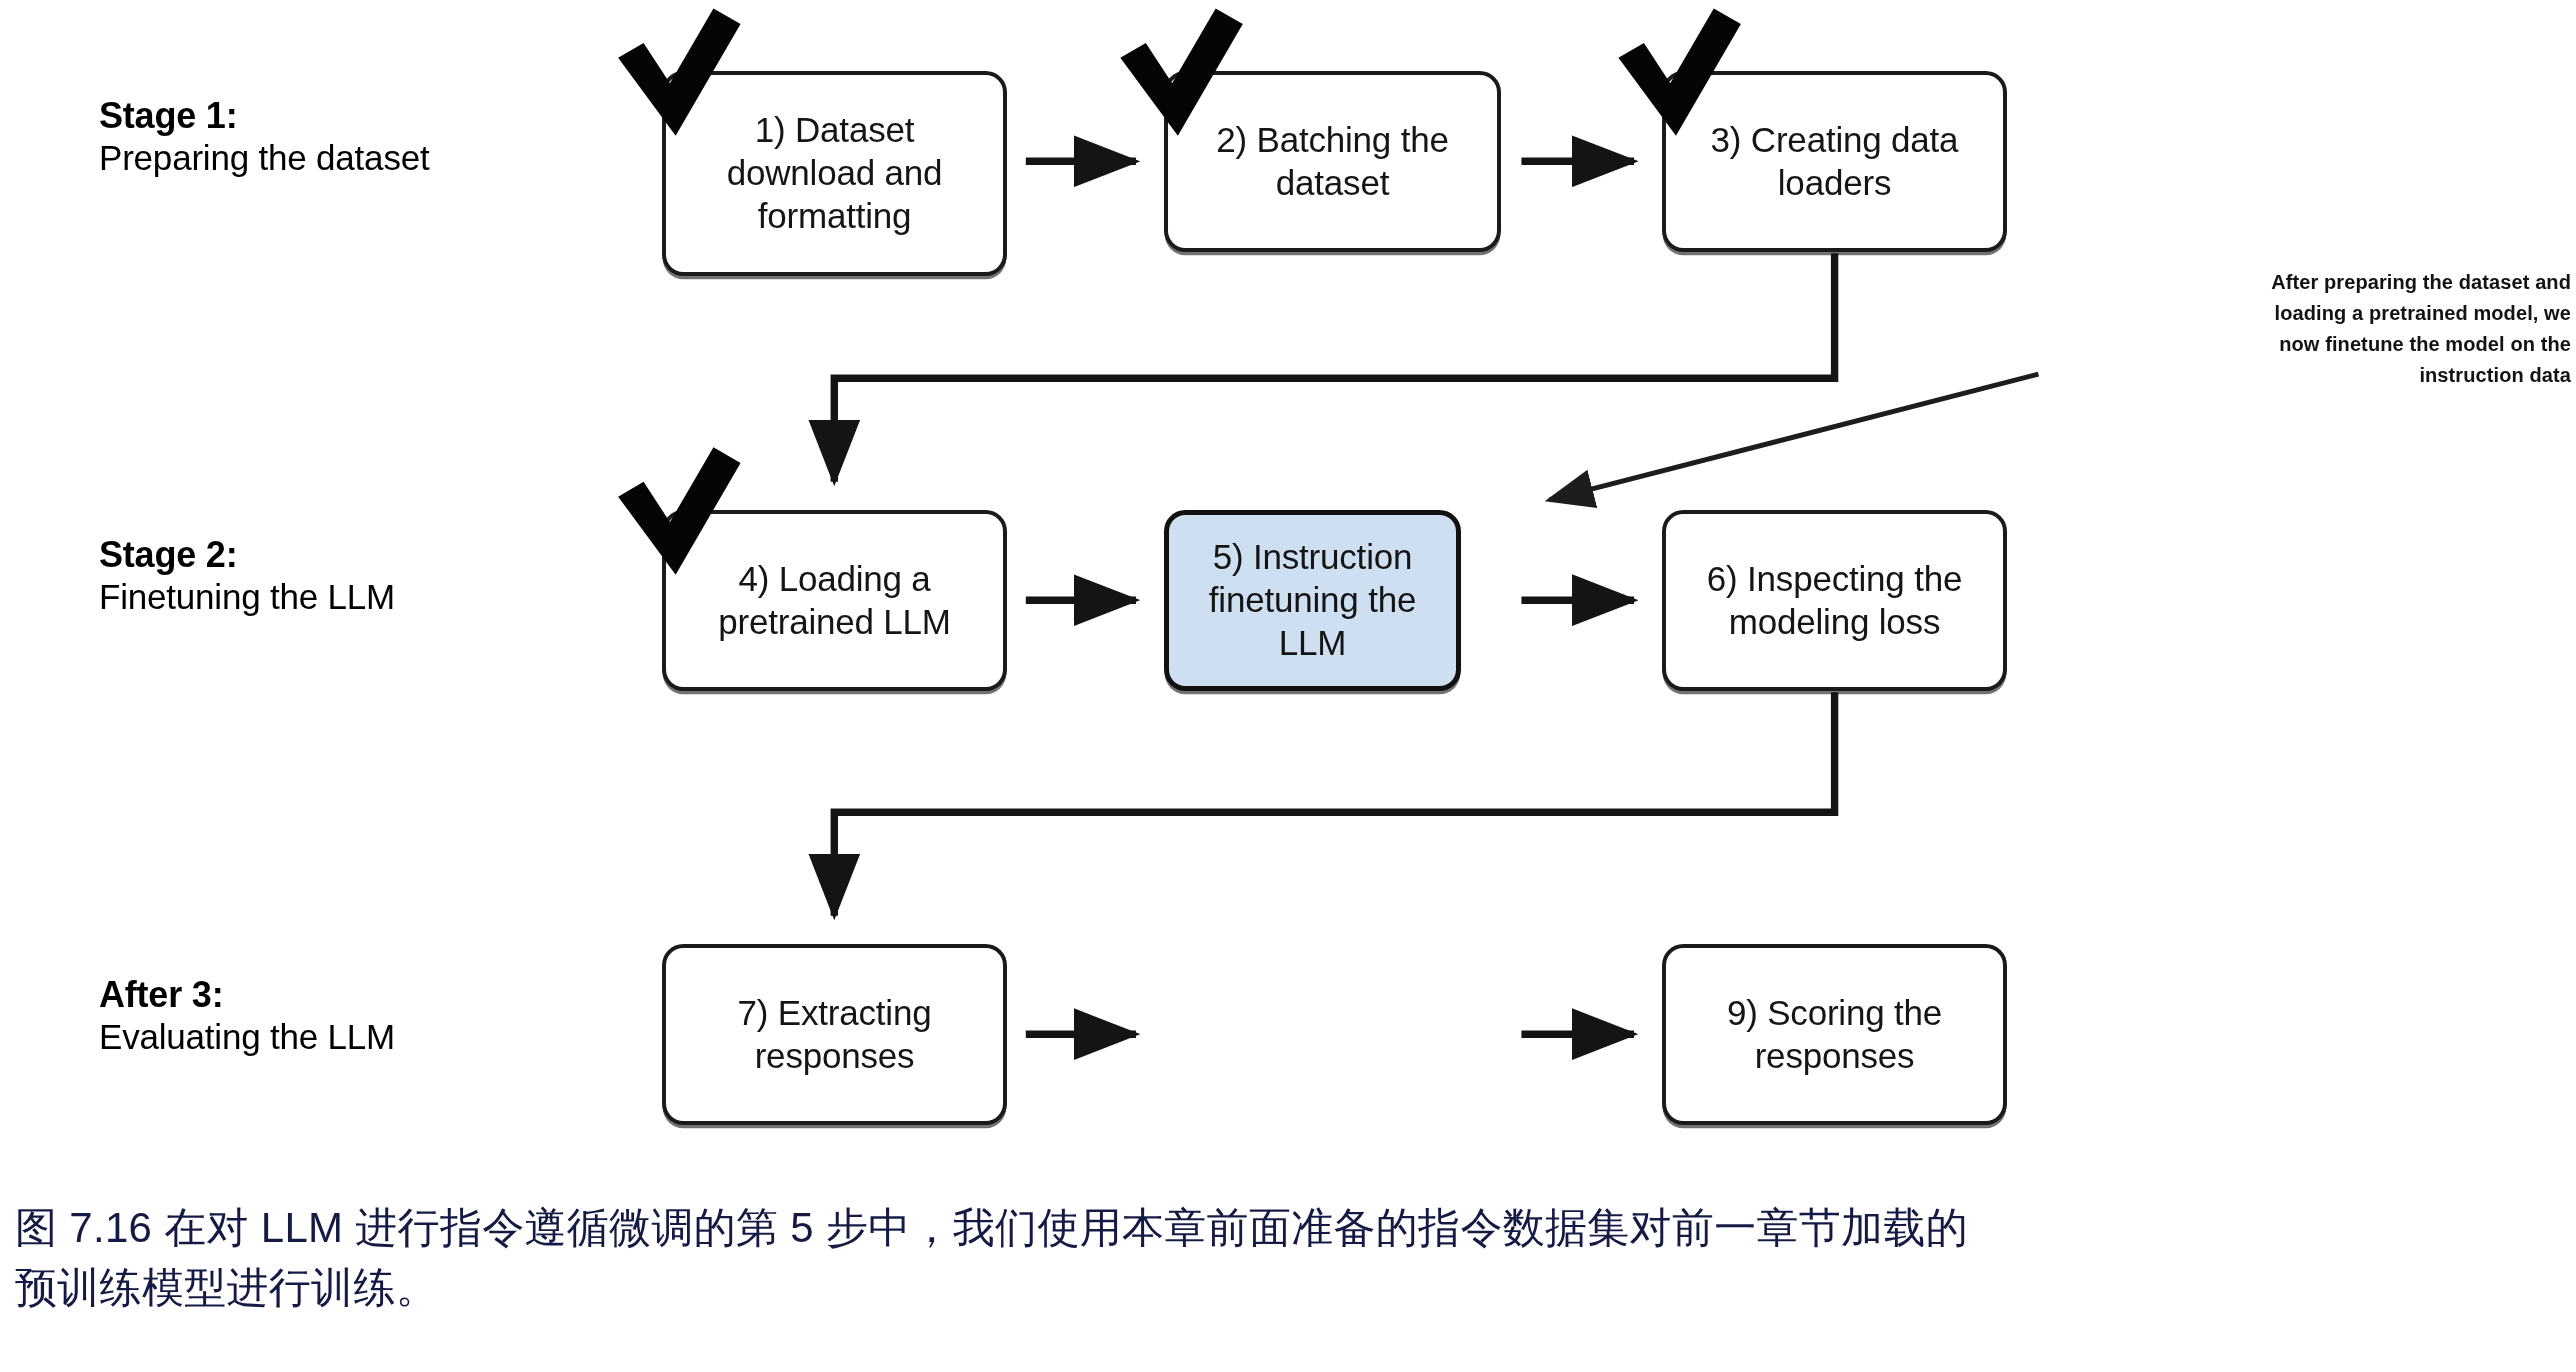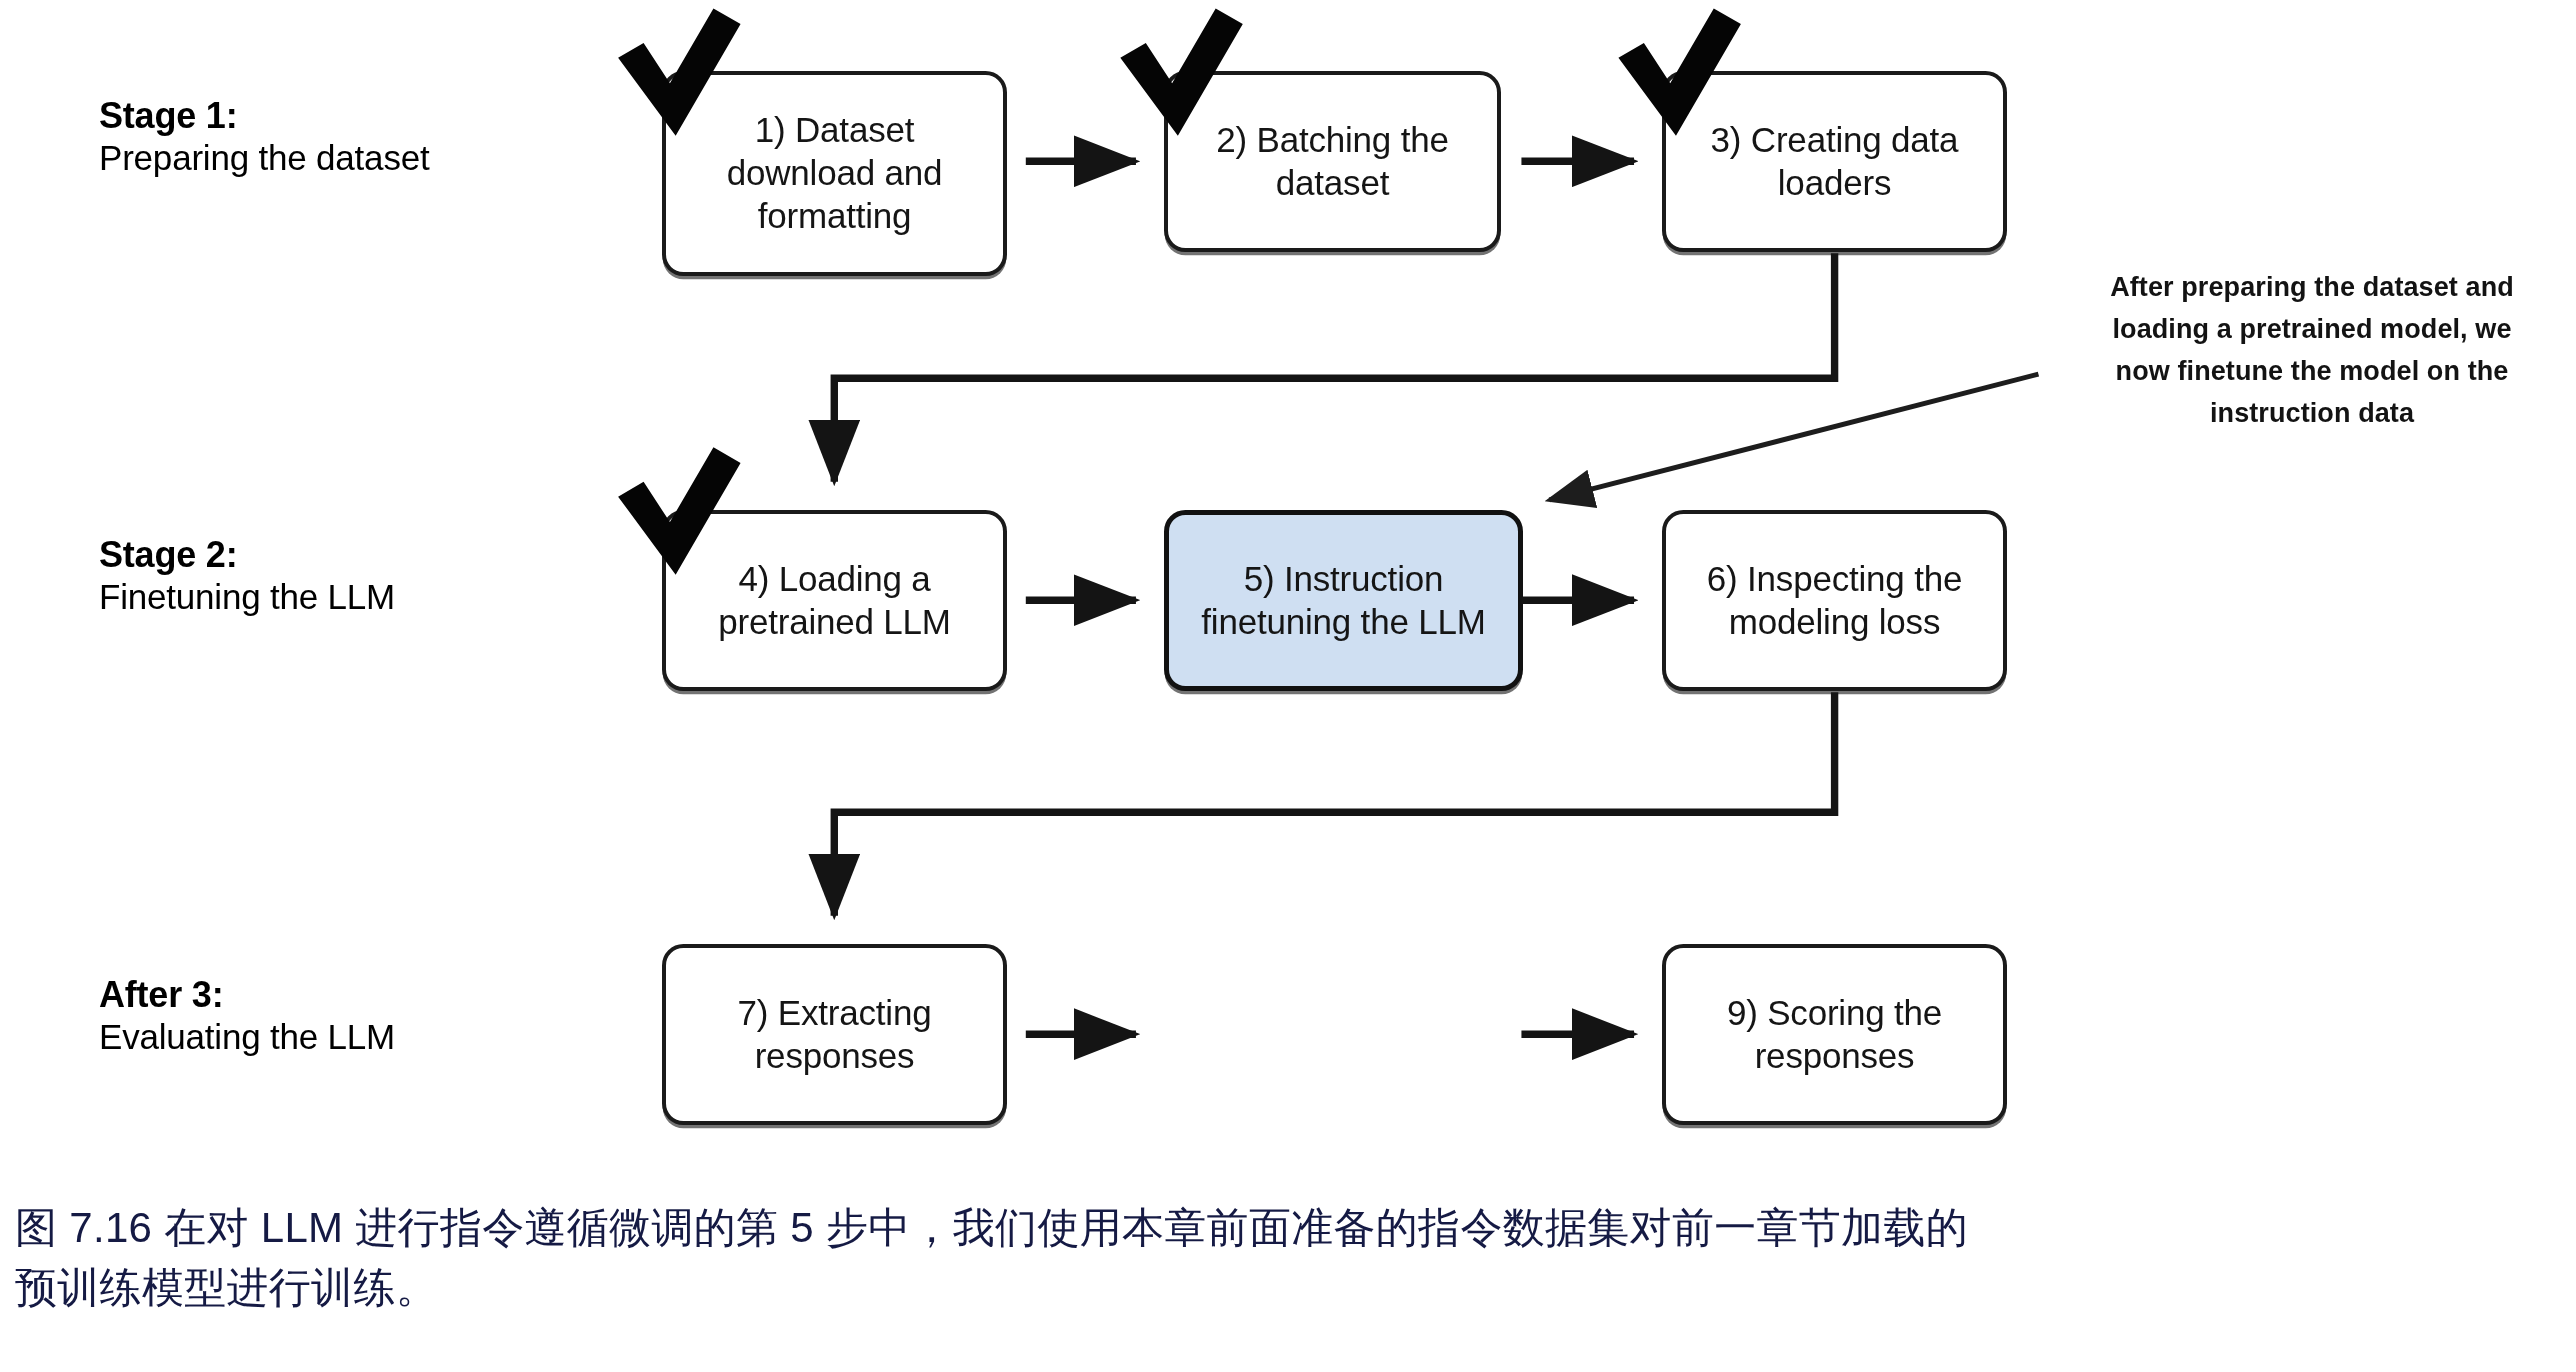--- a/index.html
+++ b/index.html
@@ -40,10 +40,10 @@
   .annot{
     position:absolute;
     font-weight:bold;
-    font-size:27px;
+    font-size:20px;
     line-height:1.55;
     color:#131313;
-    text-align:center;
+    text-align:right;
     letter-spacing:0.1px;
   }
 

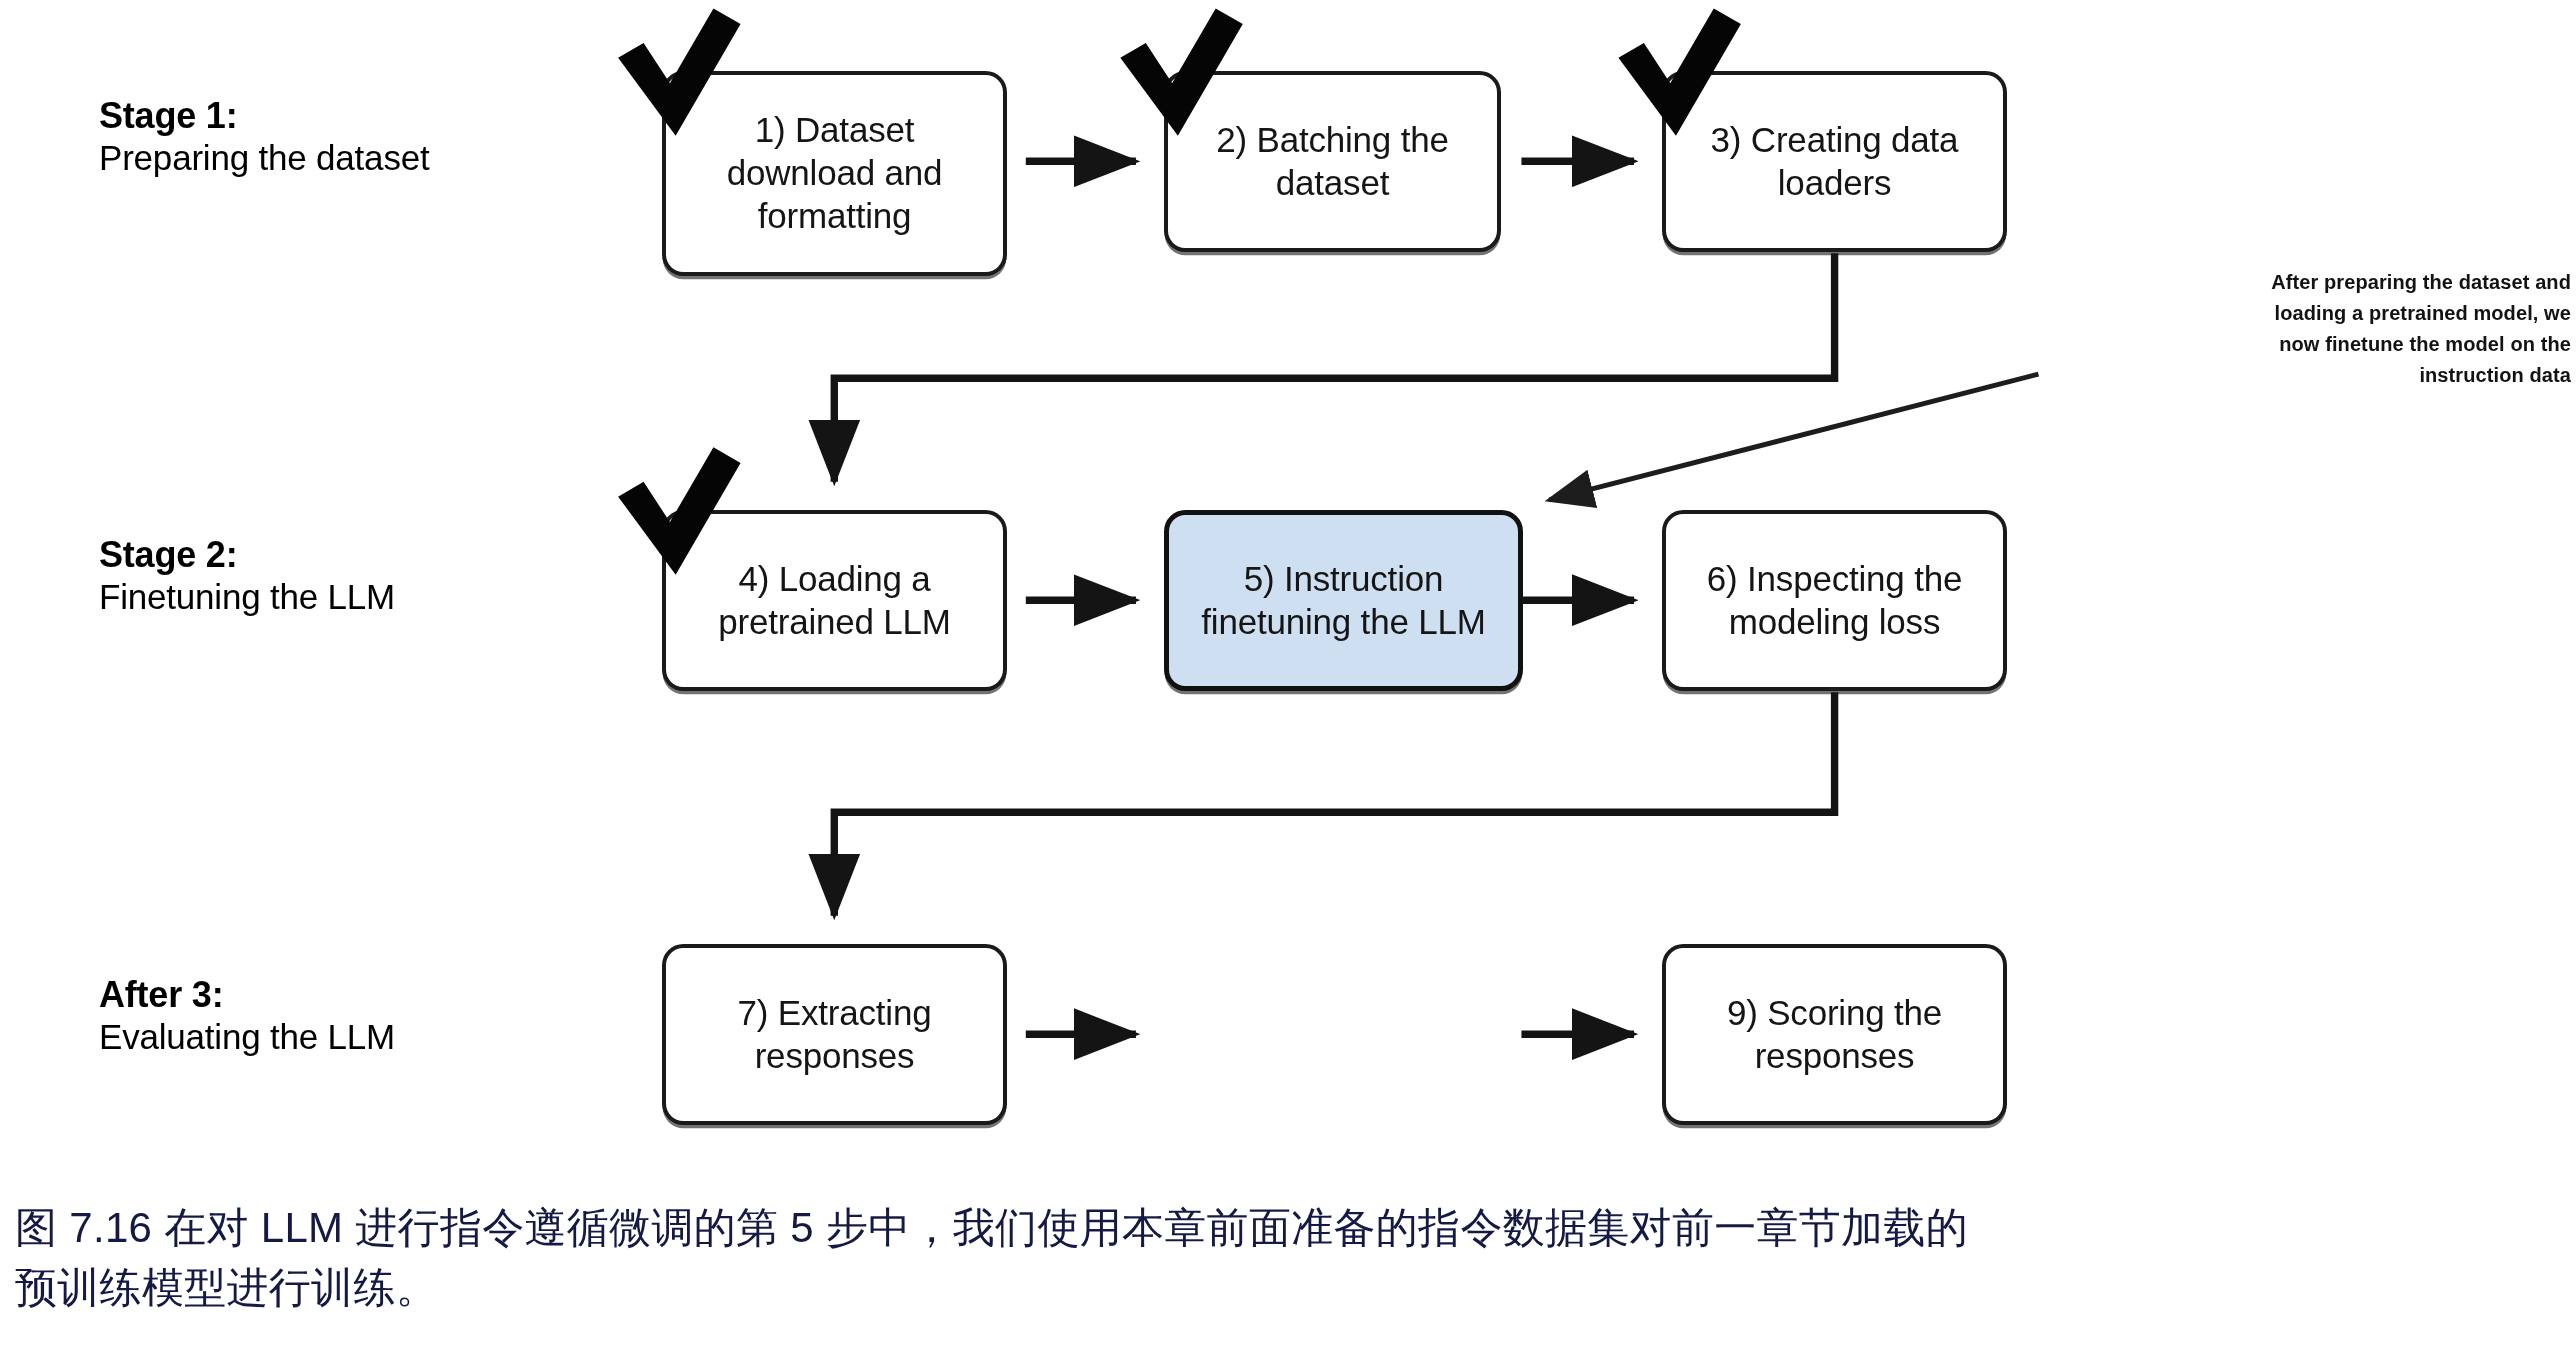--- a/index.html
+++ b/index.html
@@ -89,7 +89,7 @@
 
   <div class="node" style="left:662px;top:510px;width:345px;height:181px;">4) Loading a pretrained LLM</div>
 
-  <div class="node highlight" style="left:1164px;top:510px;width:359px;height:181px;">5) Instruction finetuning the LLM</div>
+  <div class="node highlight" style="left:1164px;top:510px;width:297px;height:181px;">5) Instruction finetuning the LLM</div>
 
   <div class="node" style="left:1662px;top:510px;width:345px;height:181px;">6) Inspecting the modeling loss</div>
 

